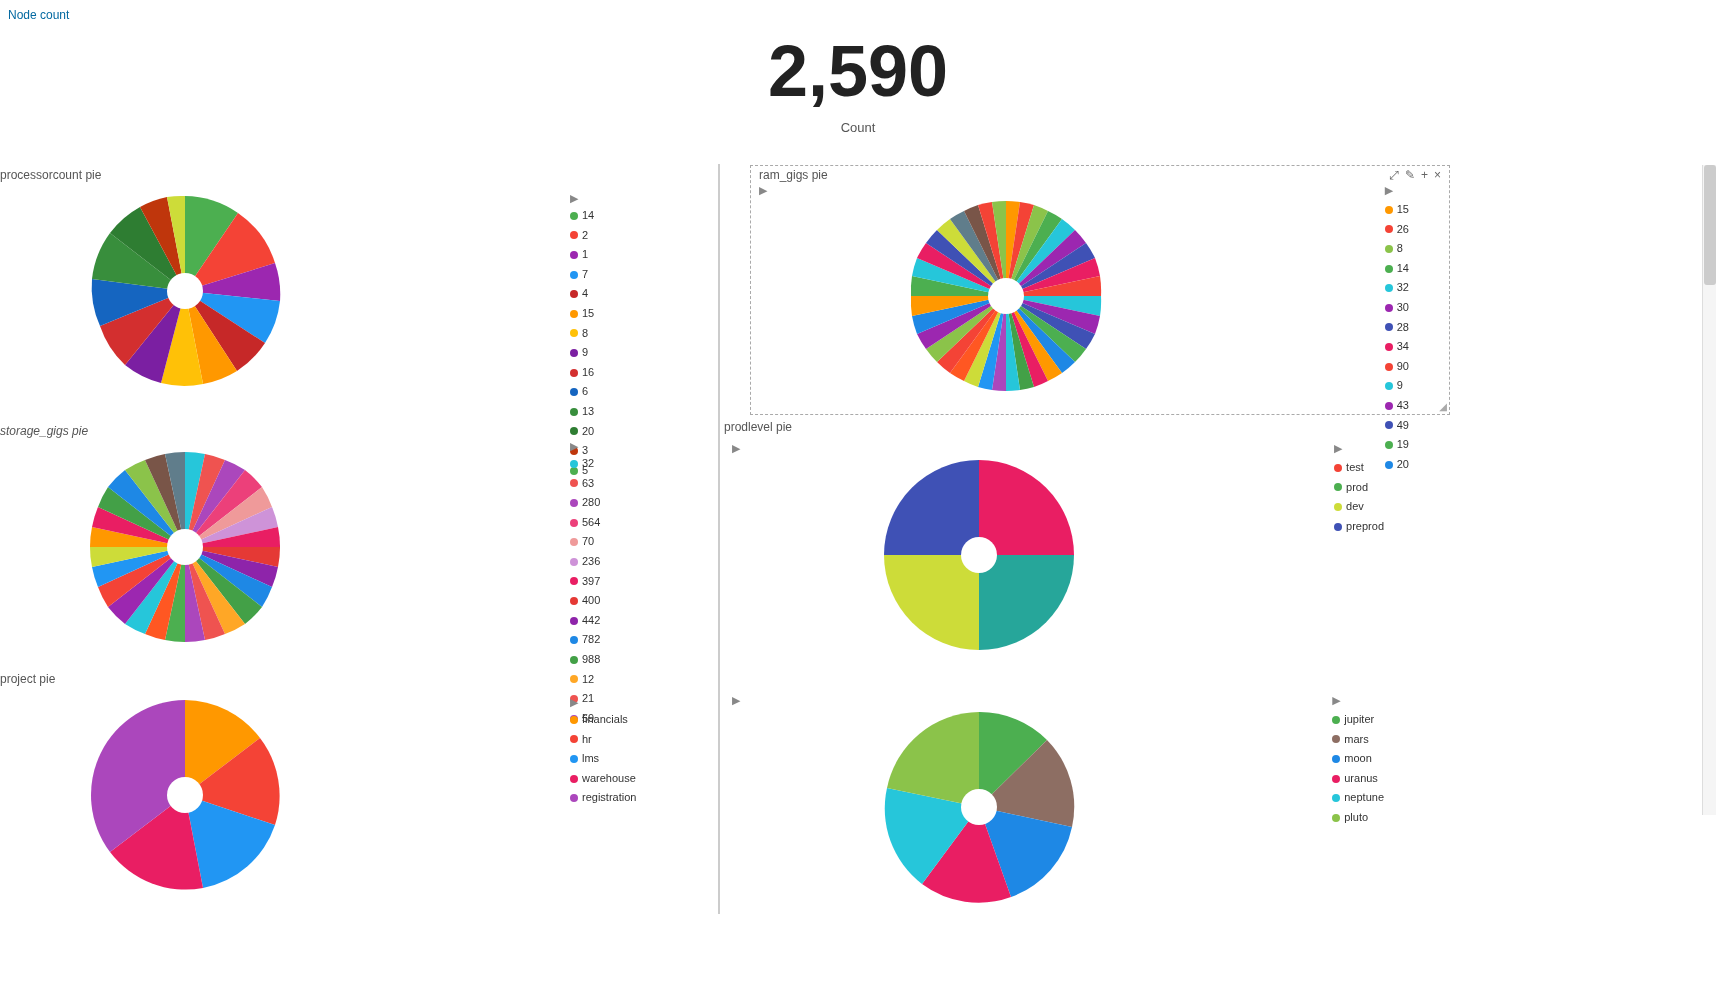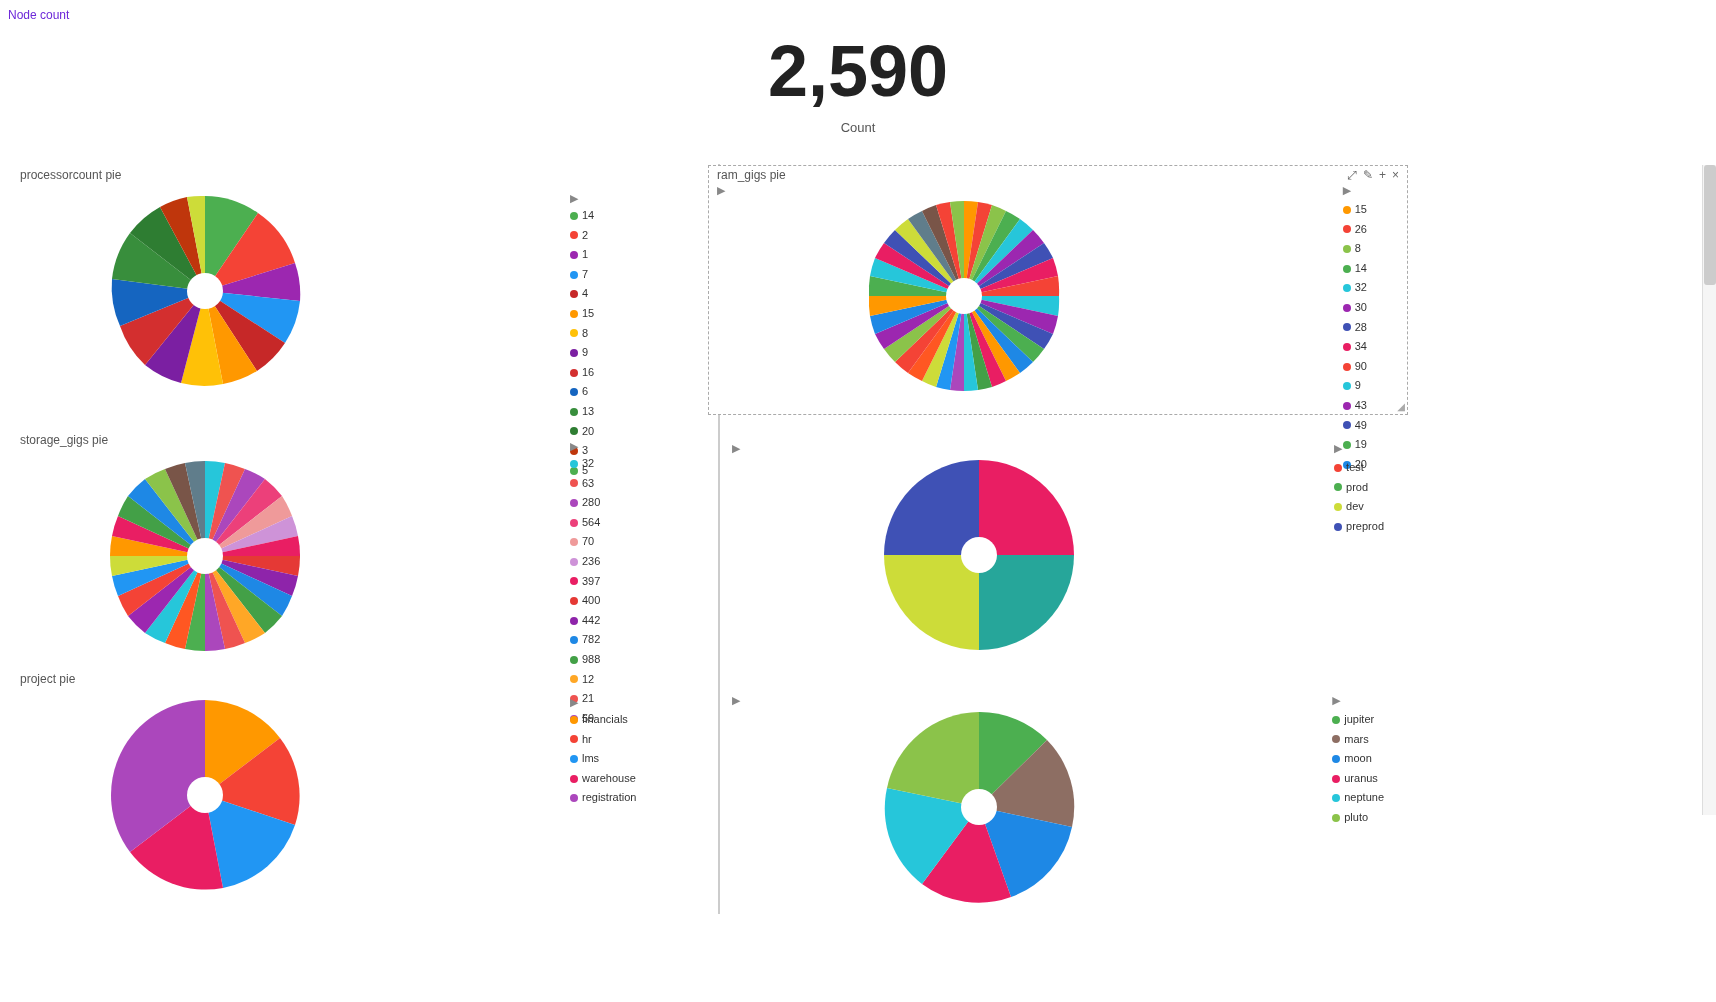--- a/index.html
+++ b/index.html
@@ -19,7 +19,7 @@
       top: 8px;
       left: 8px;
       font-size: 12px;
-      color: #6d28d9;
+      color: #0369a1;
     }
 
     .big-number {

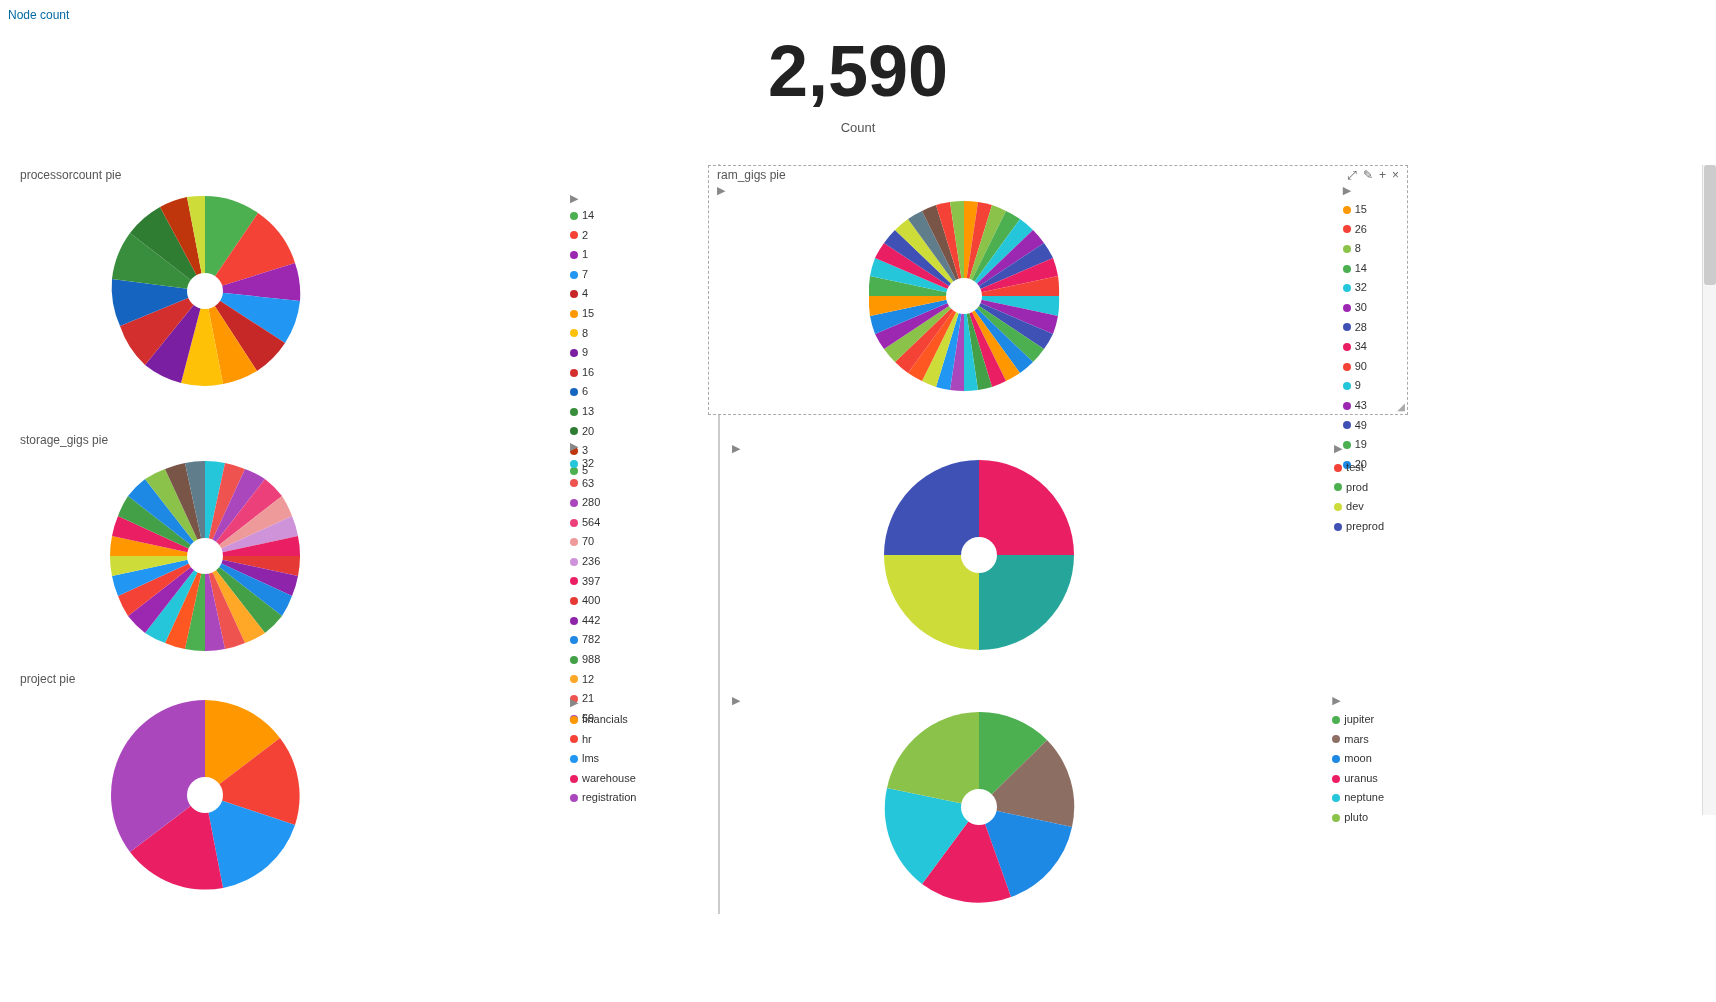--- a/index.html
+++ b/index.html
@@ -45,7 +45,6 @@
     
     .chart-section-left {
       position: absolute;
-      margin-left: 20px;
     }
 
     .chart-title {

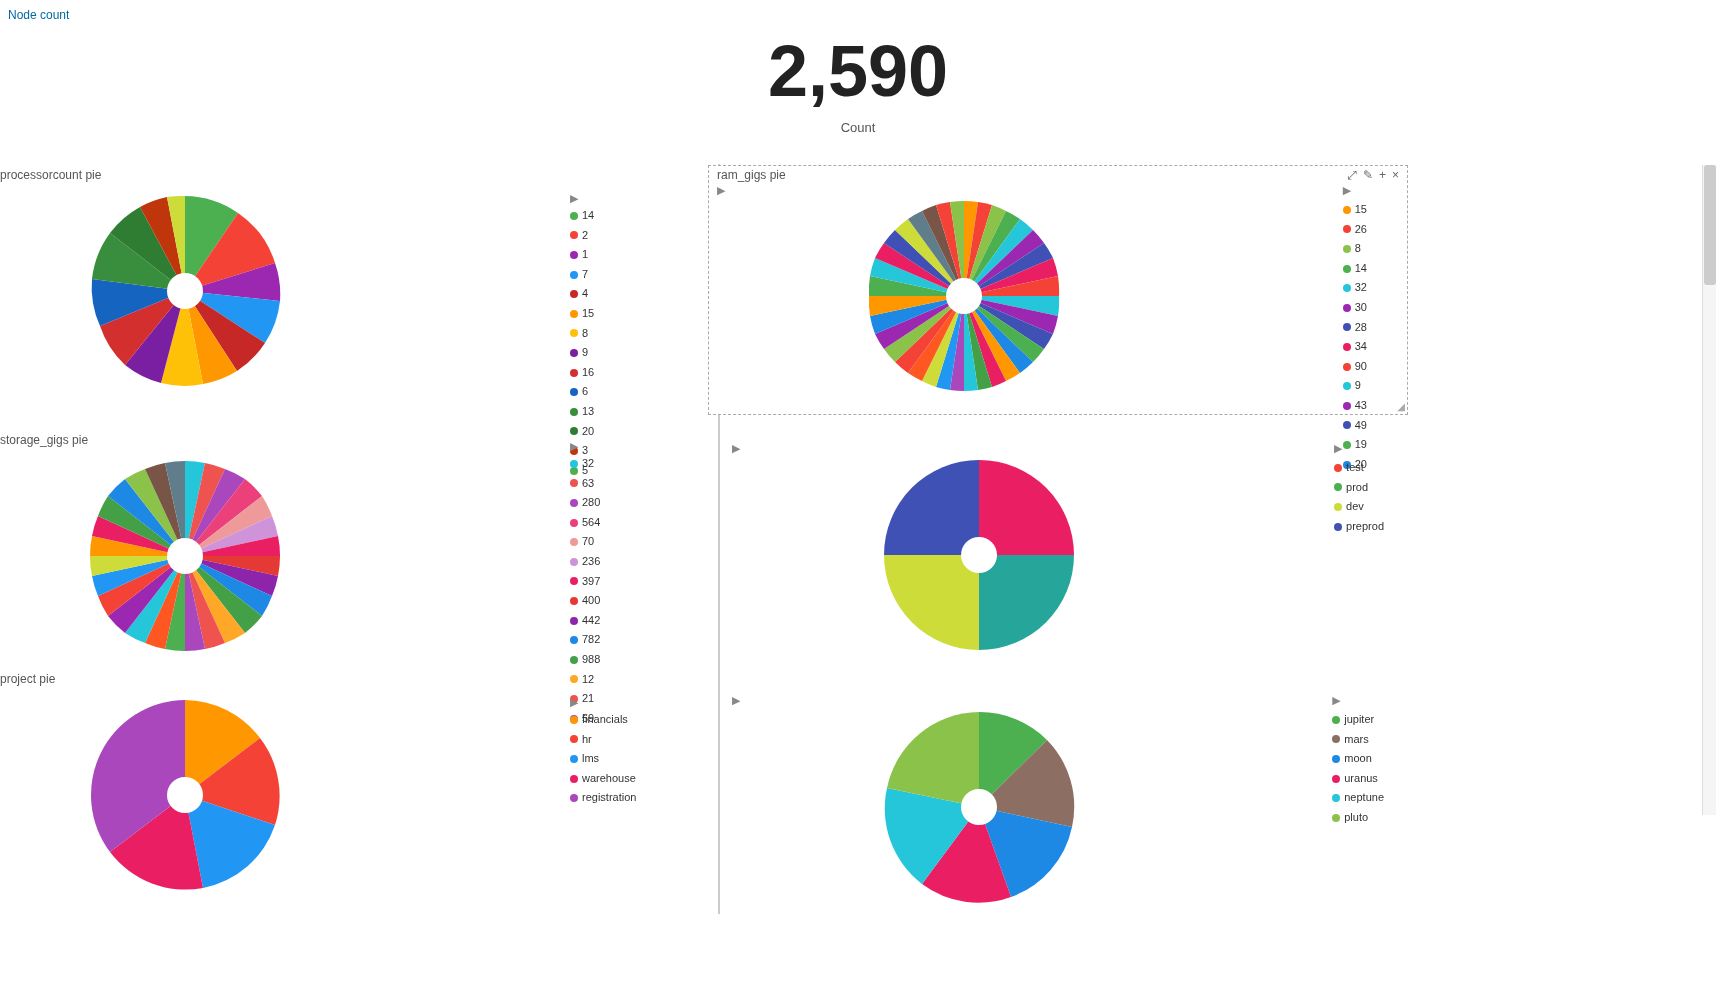--- a/index.html
+++ b/index.html
@@ -115,7 +115,7 @@
     #ramgigs-panel {
       position: absolute;
       top: 165px;
-      left: 708px;
+      left: 750px;
       width: 700px;
       height: 250px;
       border: 1.5px dashed #aaa;

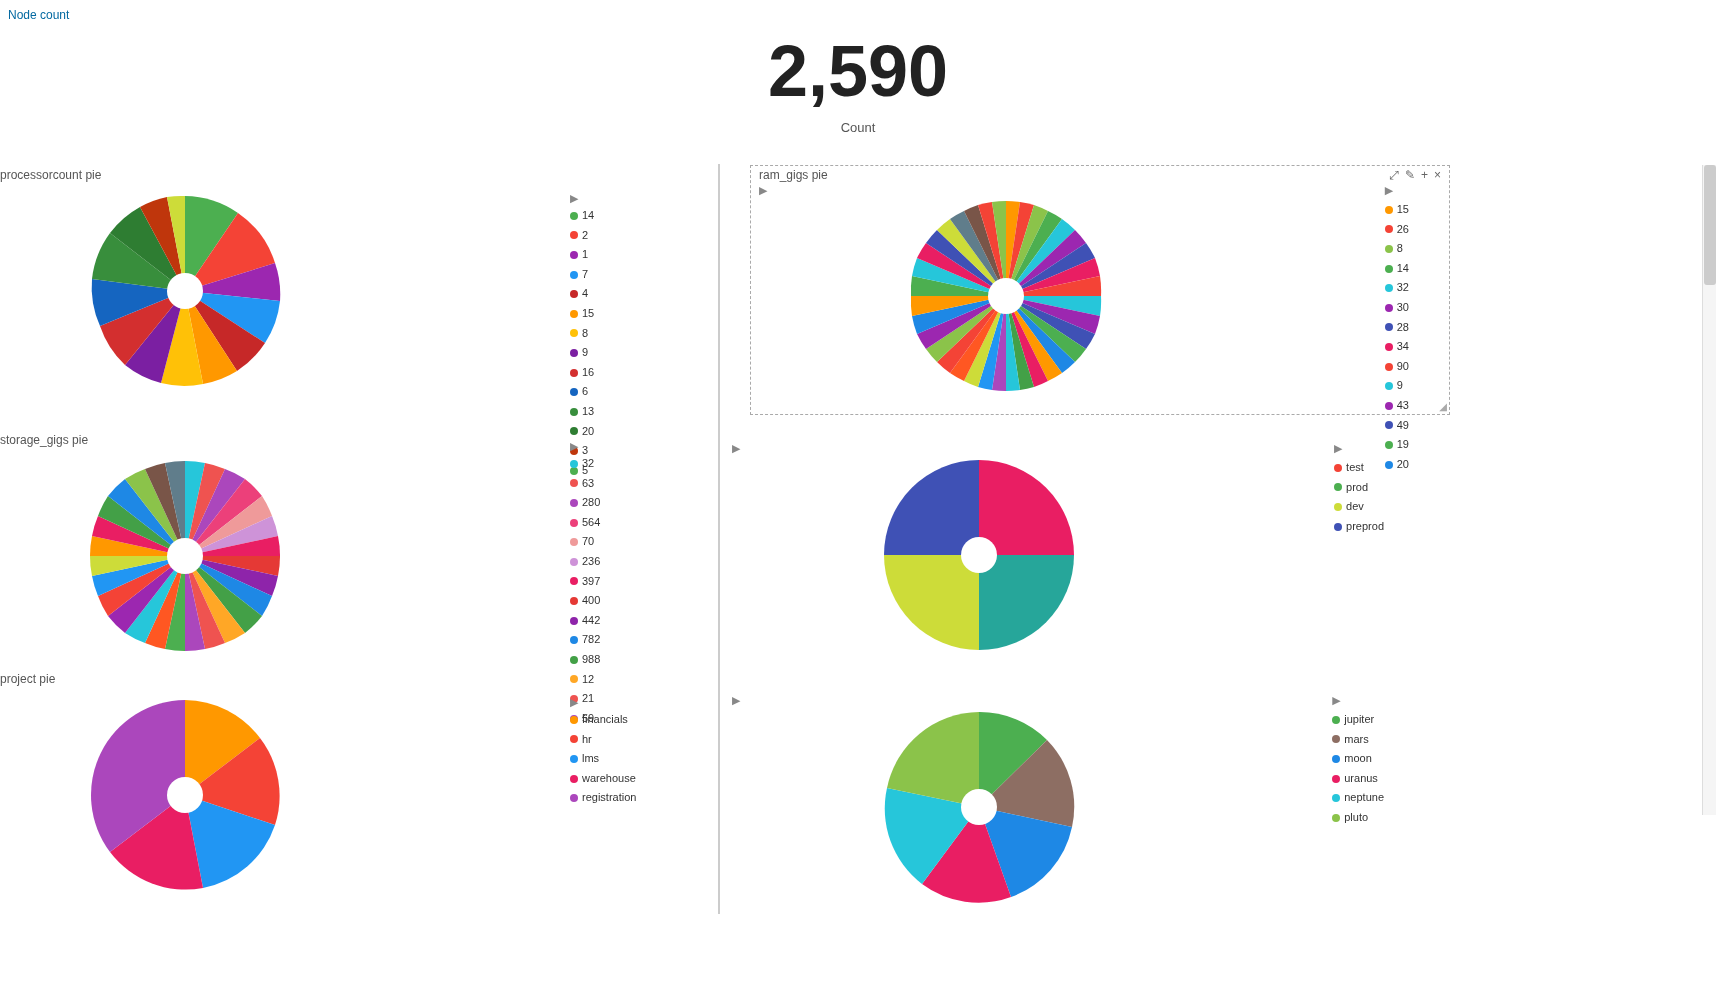--- a/index.html
+++ b/index.html
@@ -62,9 +62,10 @@
 
     
     #storagegigs-section {
-      top: 433px;
+      top: 424px;
       left: 0px;
       width: 400px;
+      font-style: italic;
     }
 
     

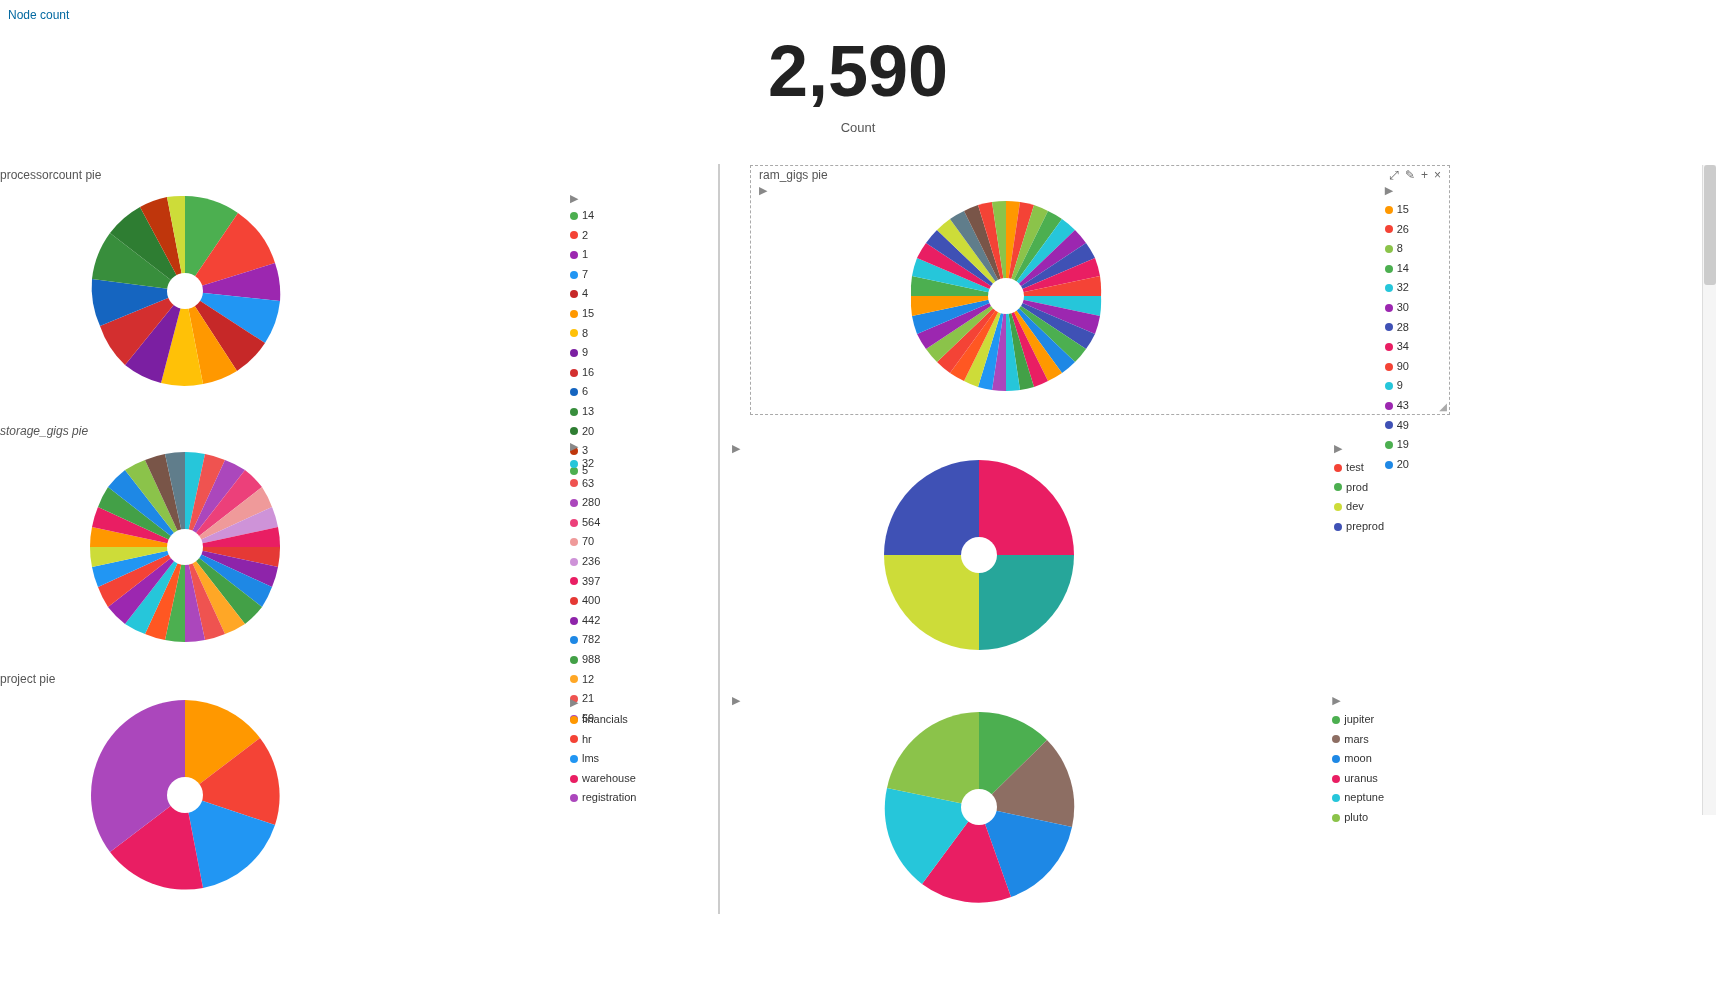--- a/index.html
+++ b/index.html
@@ -575,6 +575,7 @@
 </div>
 
 <div id="prodlevel-section">
+  <div class="right-chart-title">prodlevel pie</div>
   <span style="position:absolute;top:22px;left:8px;color:#888;font-size:11px;cursor:pointer;">▶</span>
   <svg style="position:absolute;top:20px;left:140px;" width="230" height="230">
     <g transform="translate(115,115)">

